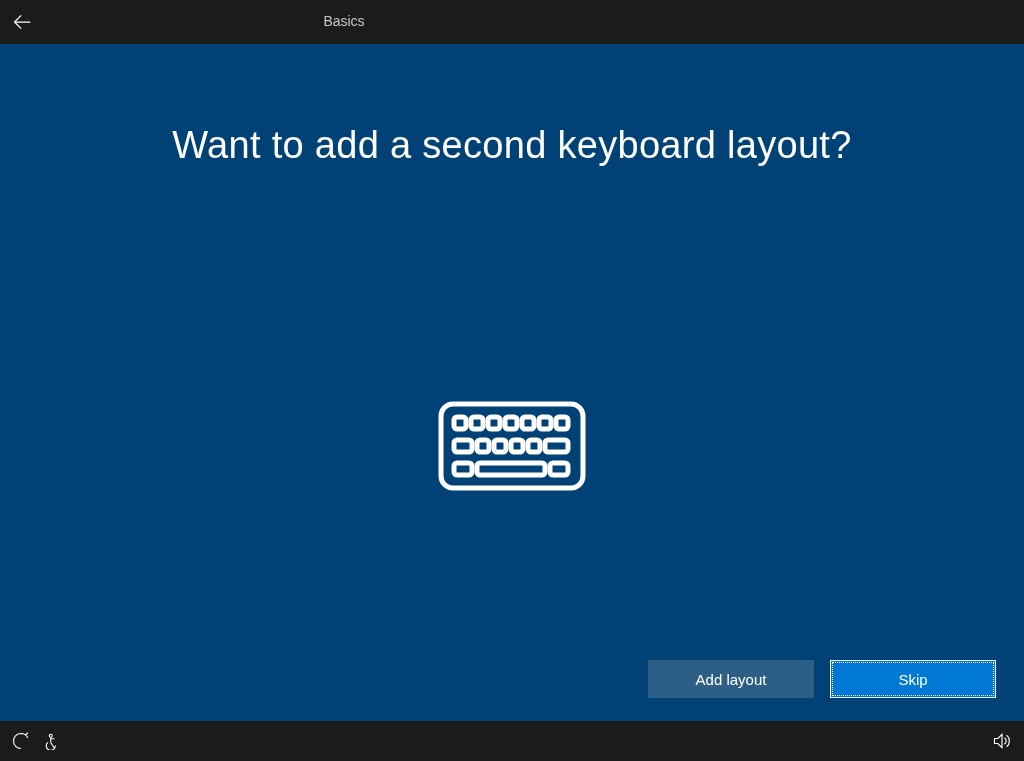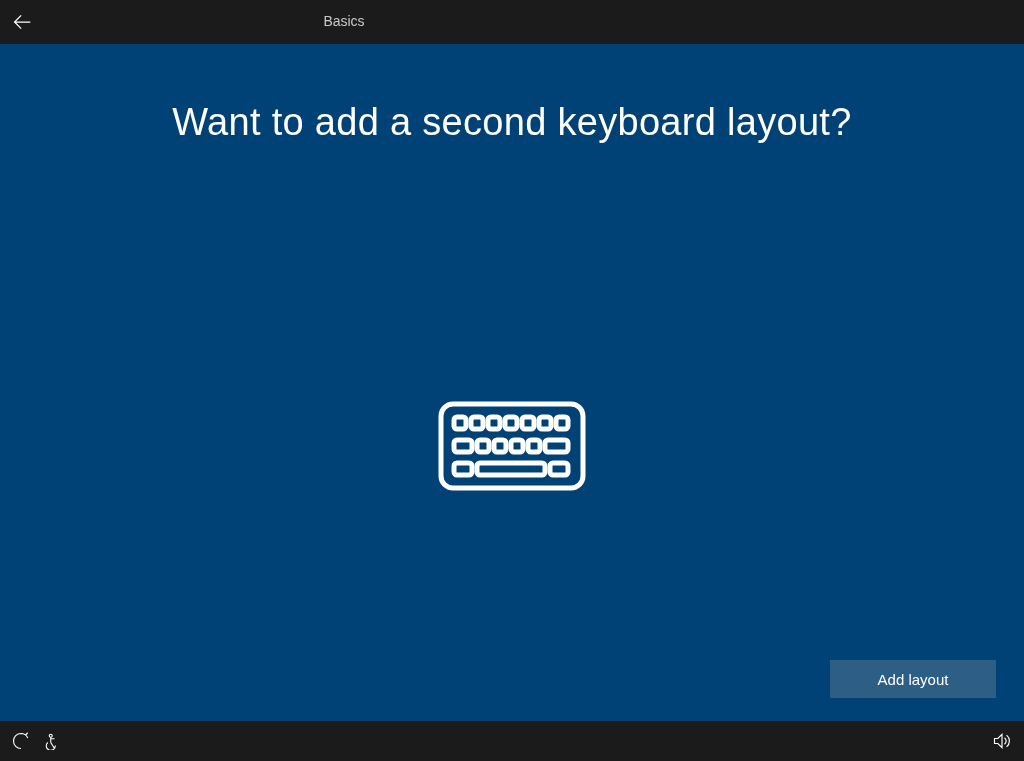--- a/index.html
+++ b/index.html
@@ -62,7 +62,7 @@
       font-size: 38px;
       font-weight: 300;
       text-align: center;
-      padding-top: 57px;
+      padding-top: 80px;
       letter-spacing: 0.3px;
     }
     .keyboard-icon-wrapper {

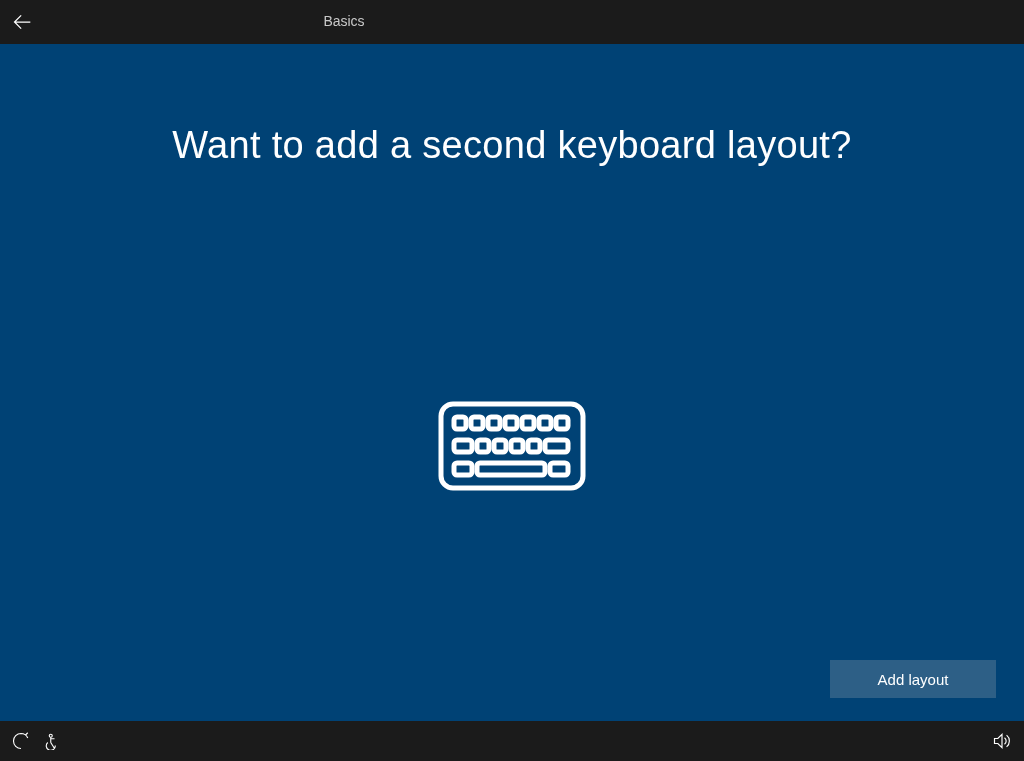--- a/index.html
+++ b/index.html
@@ -179,6 +179,9 @@
     <button class="btn btn-secondary">
       <span>Add layout</span>
     </button>
+    <button class="btn btn-primary">
+      <span>Skip</span>
+    </button>
   </div>
 </div>
 

